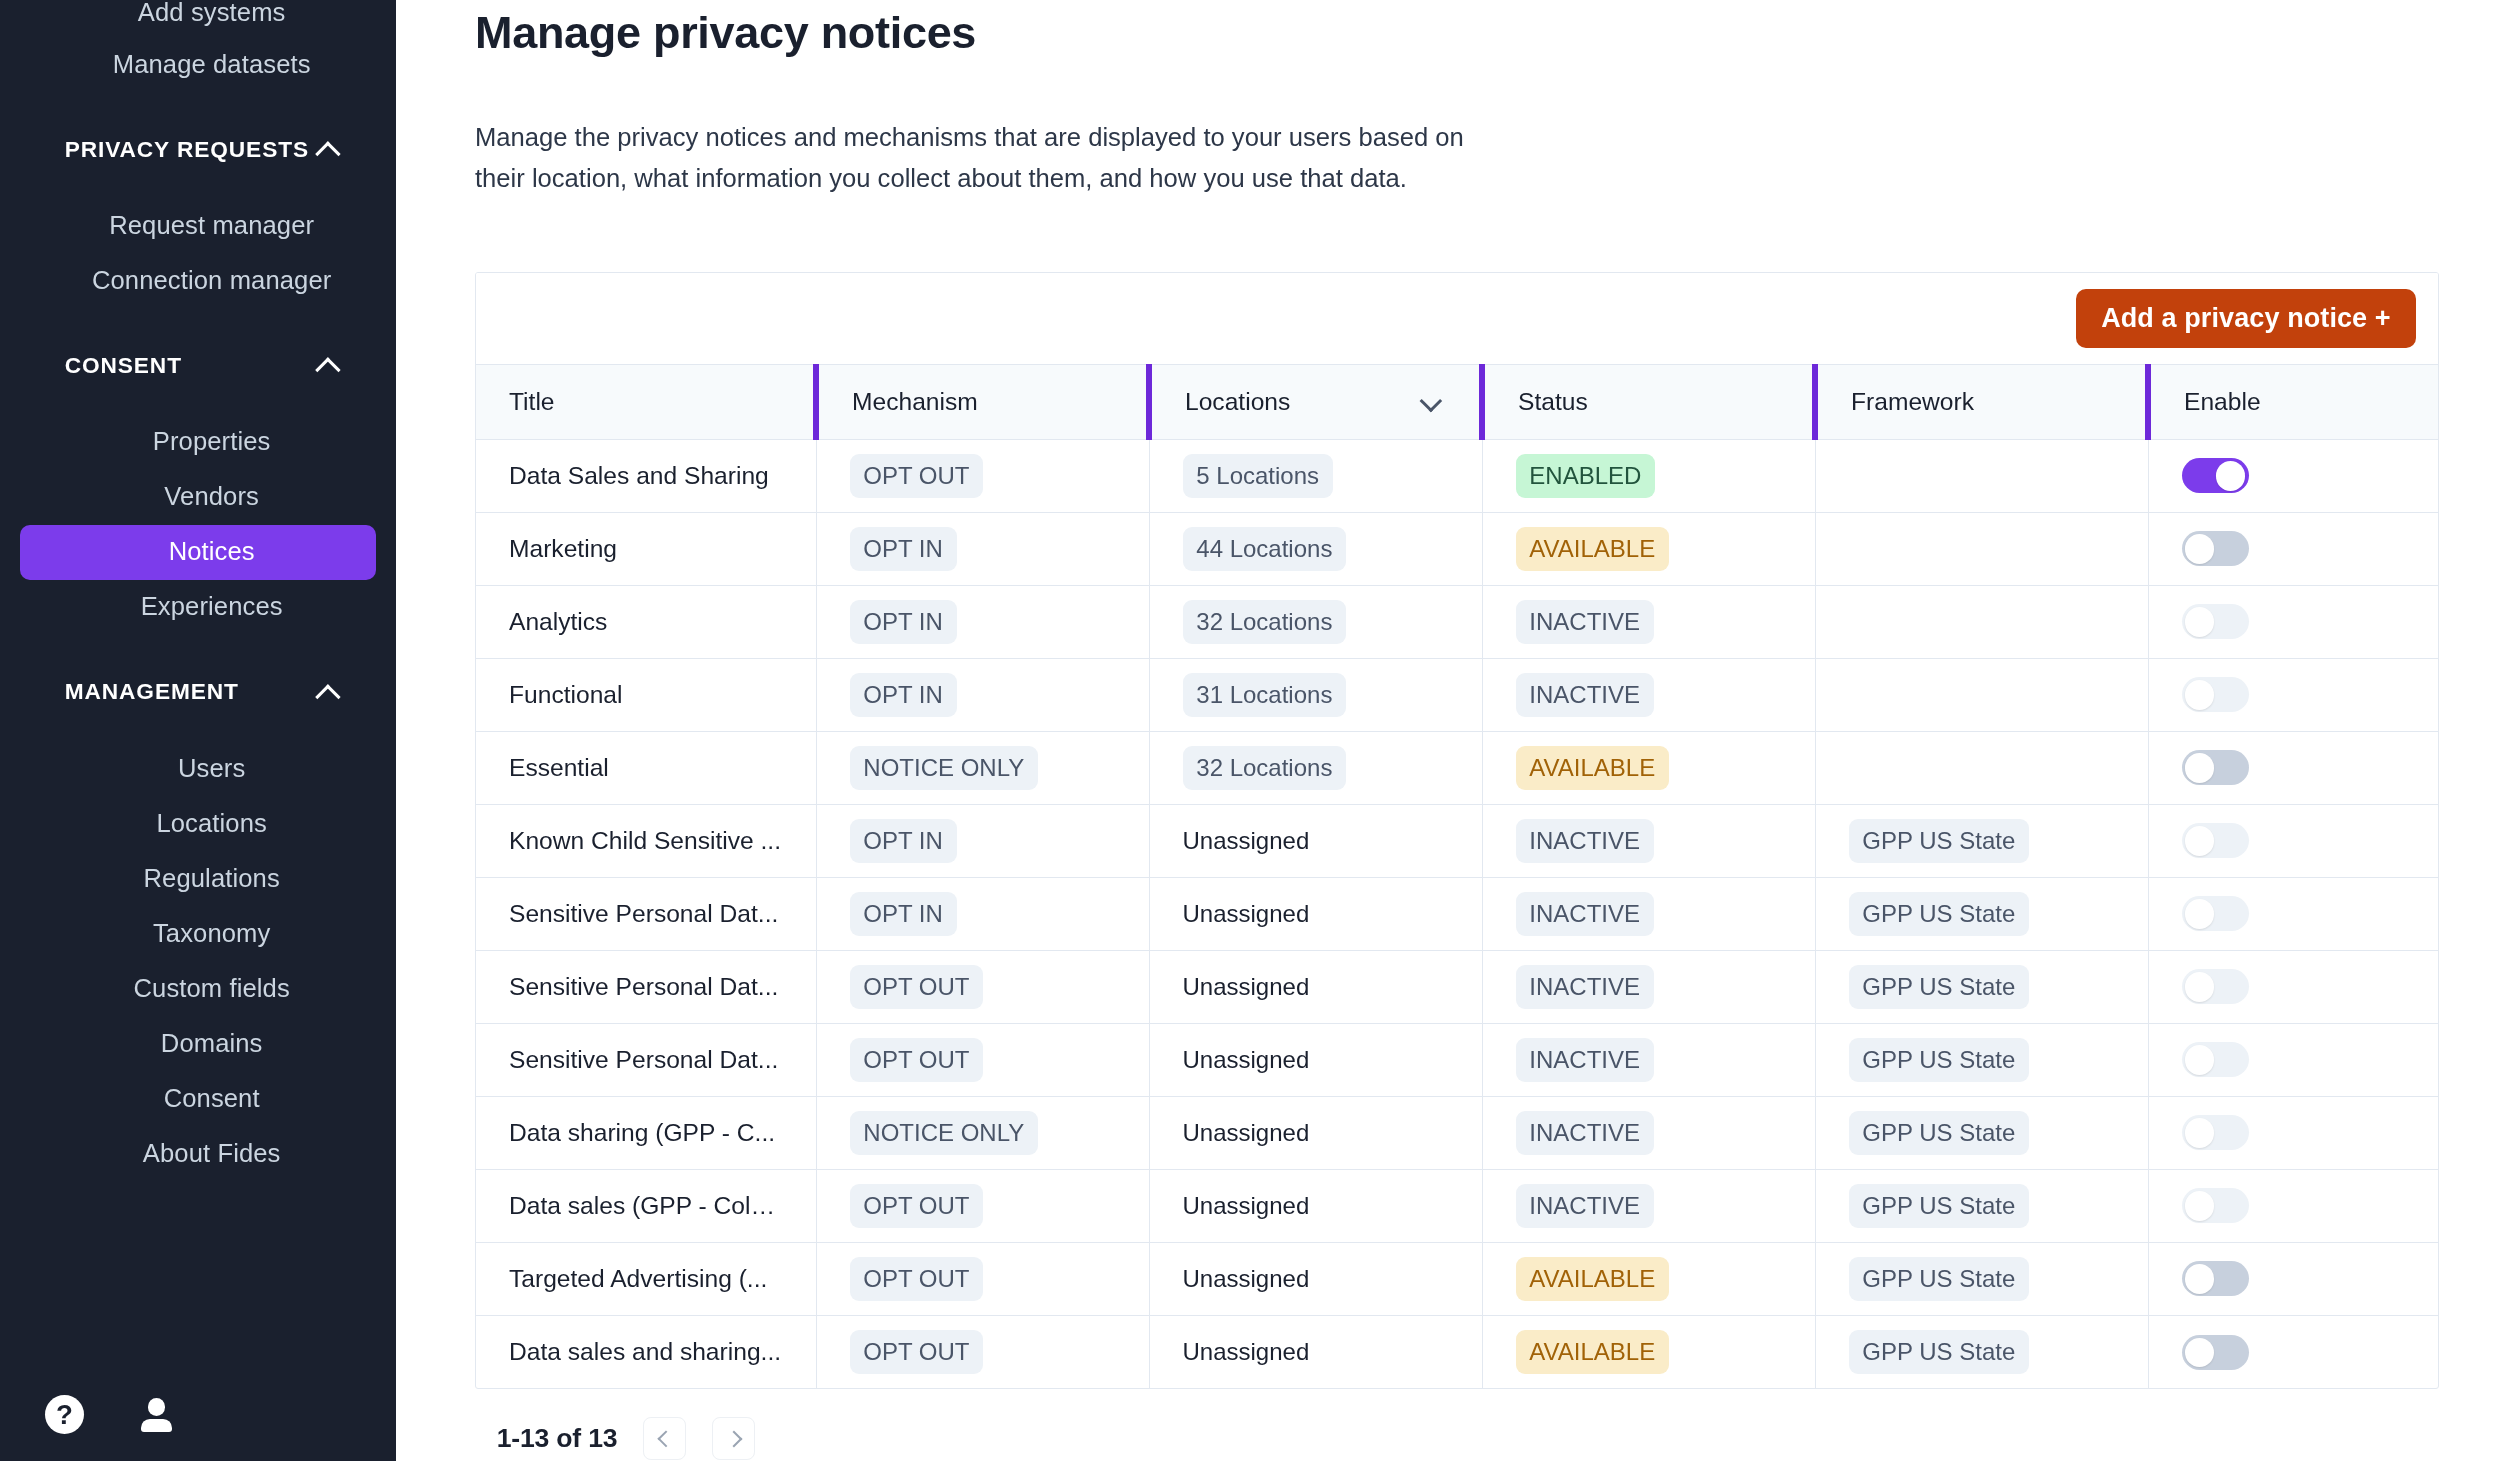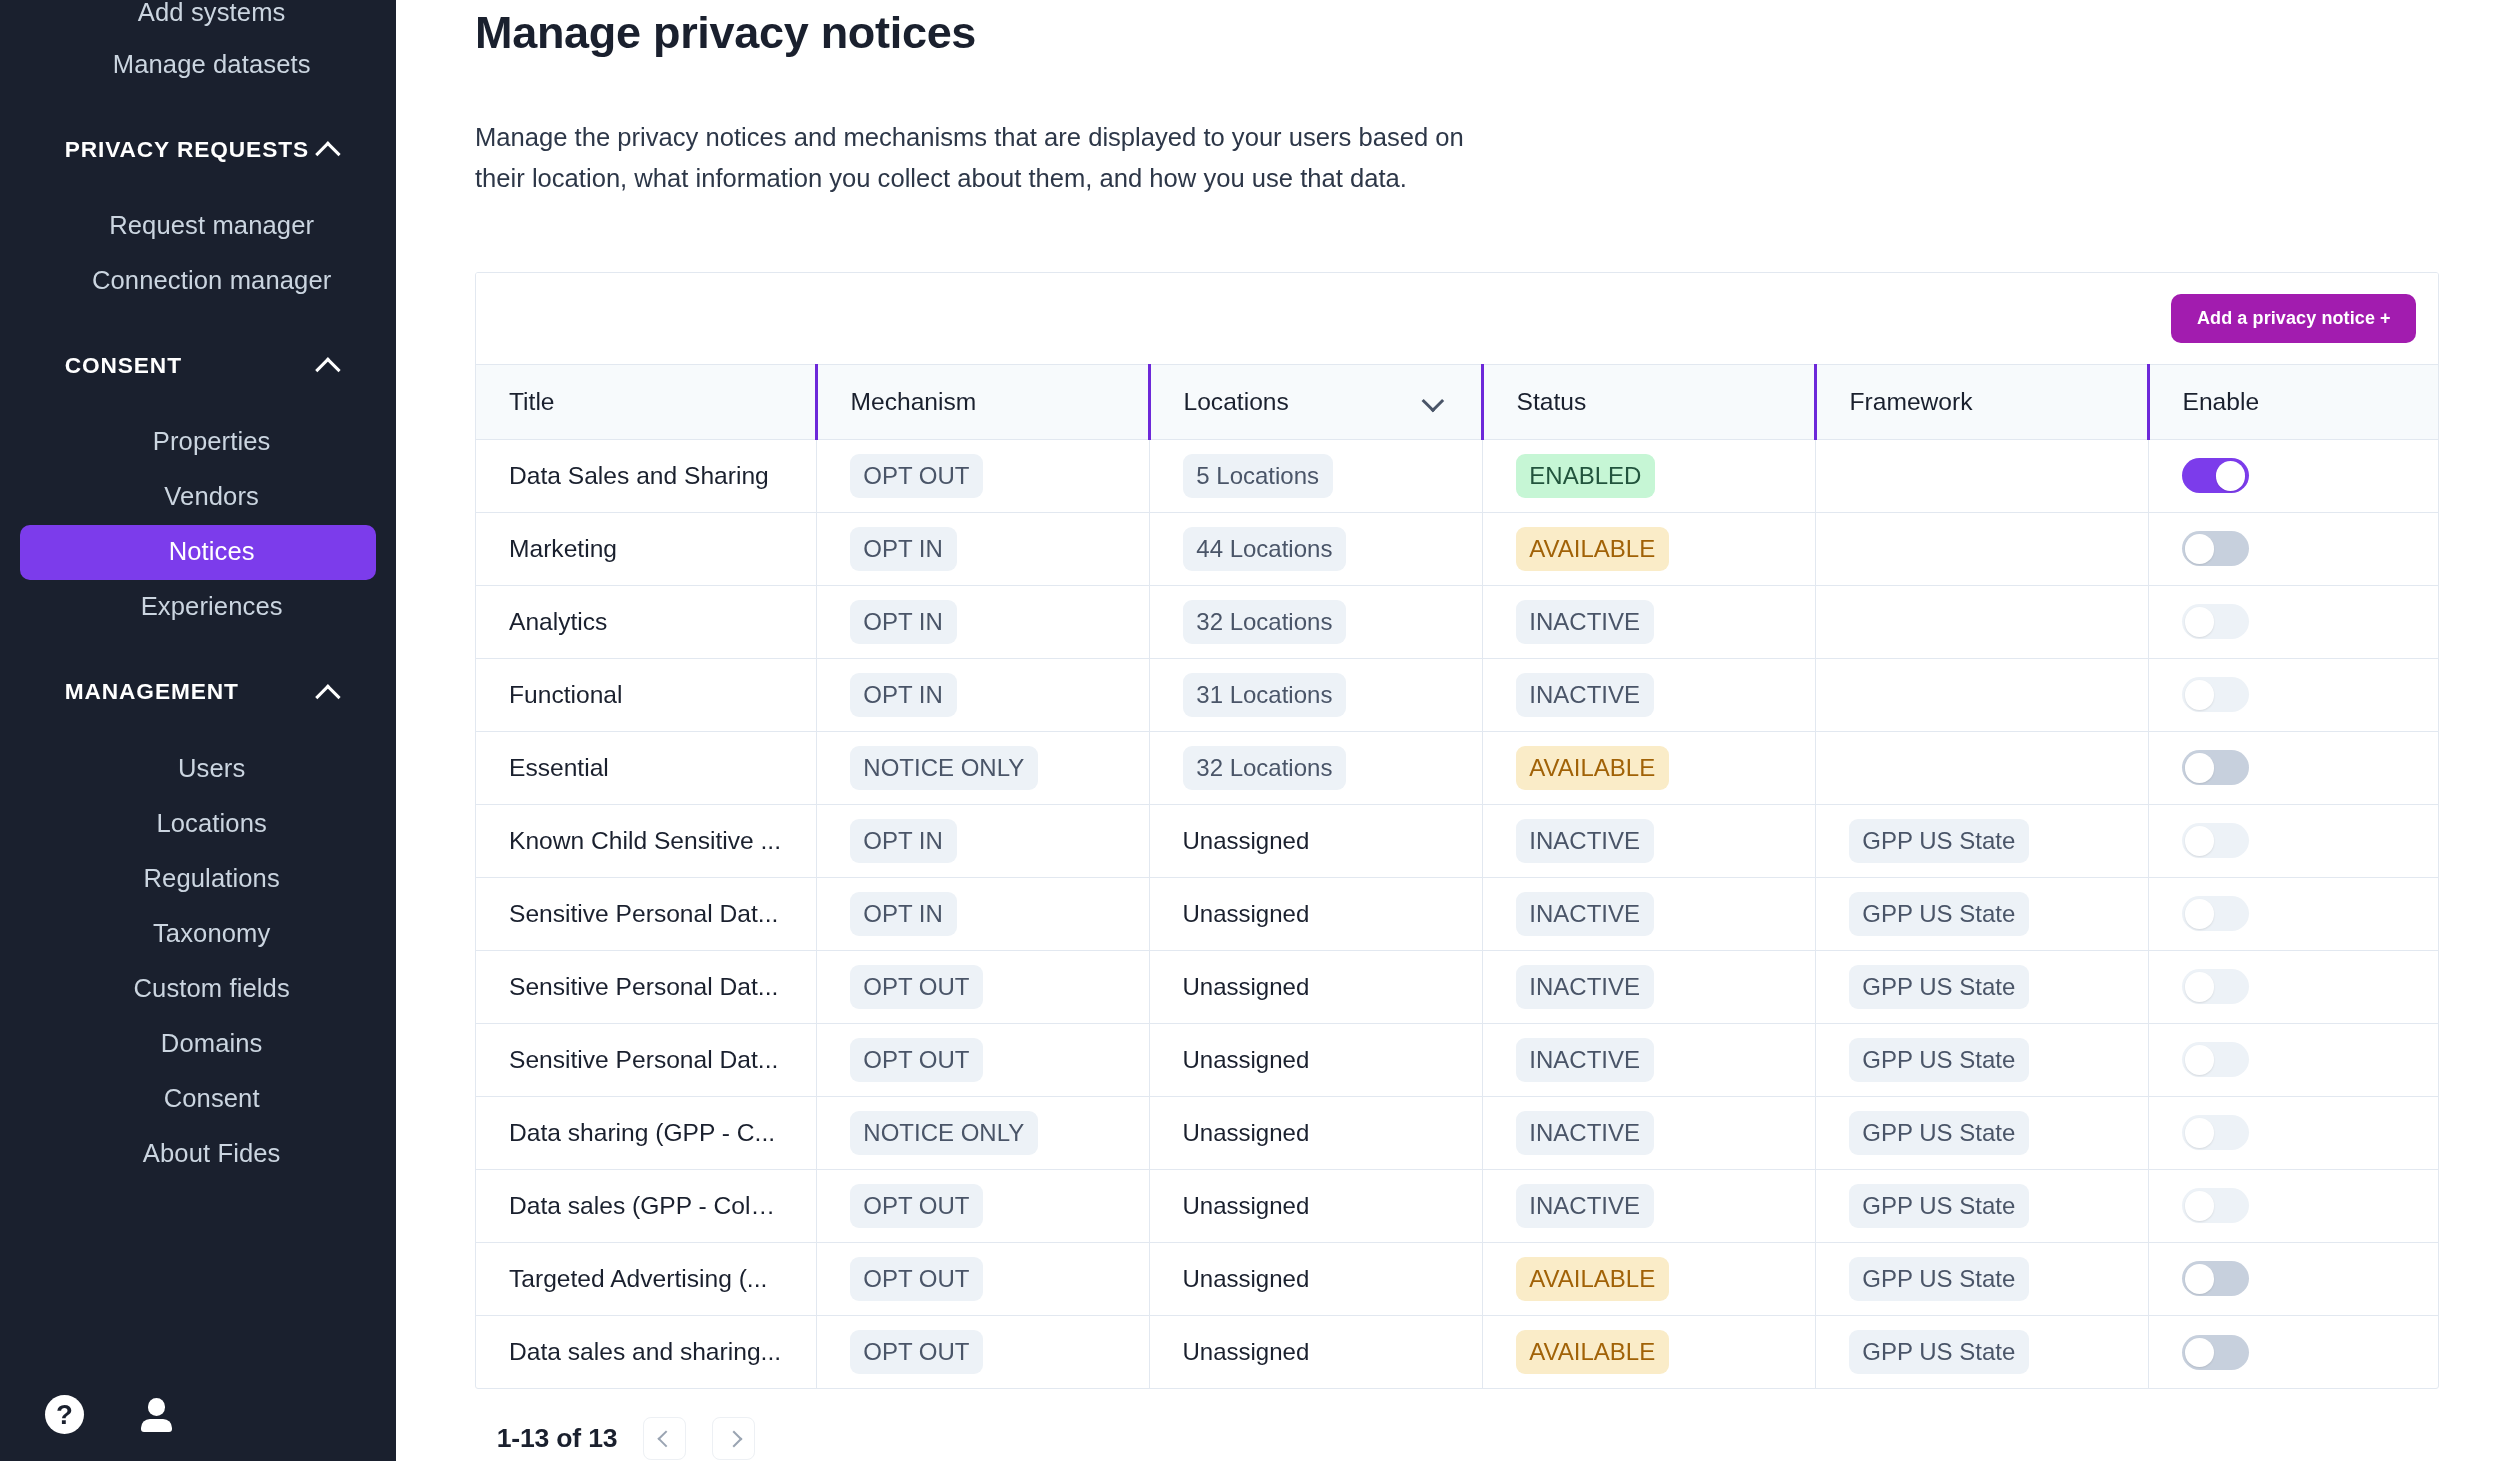--- a/index.html
+++ b/index.html
@@ -173,9 +173,9 @@
   }
 
   .btn-primary {
-    background: #a21caf;
+    background: #c2410c;
     color: #FFFFFF;
-    font-size: 18px;
+    font-size: 27px;
     font-weight: bold;
     border: none;
     border-radius: 9.9px;

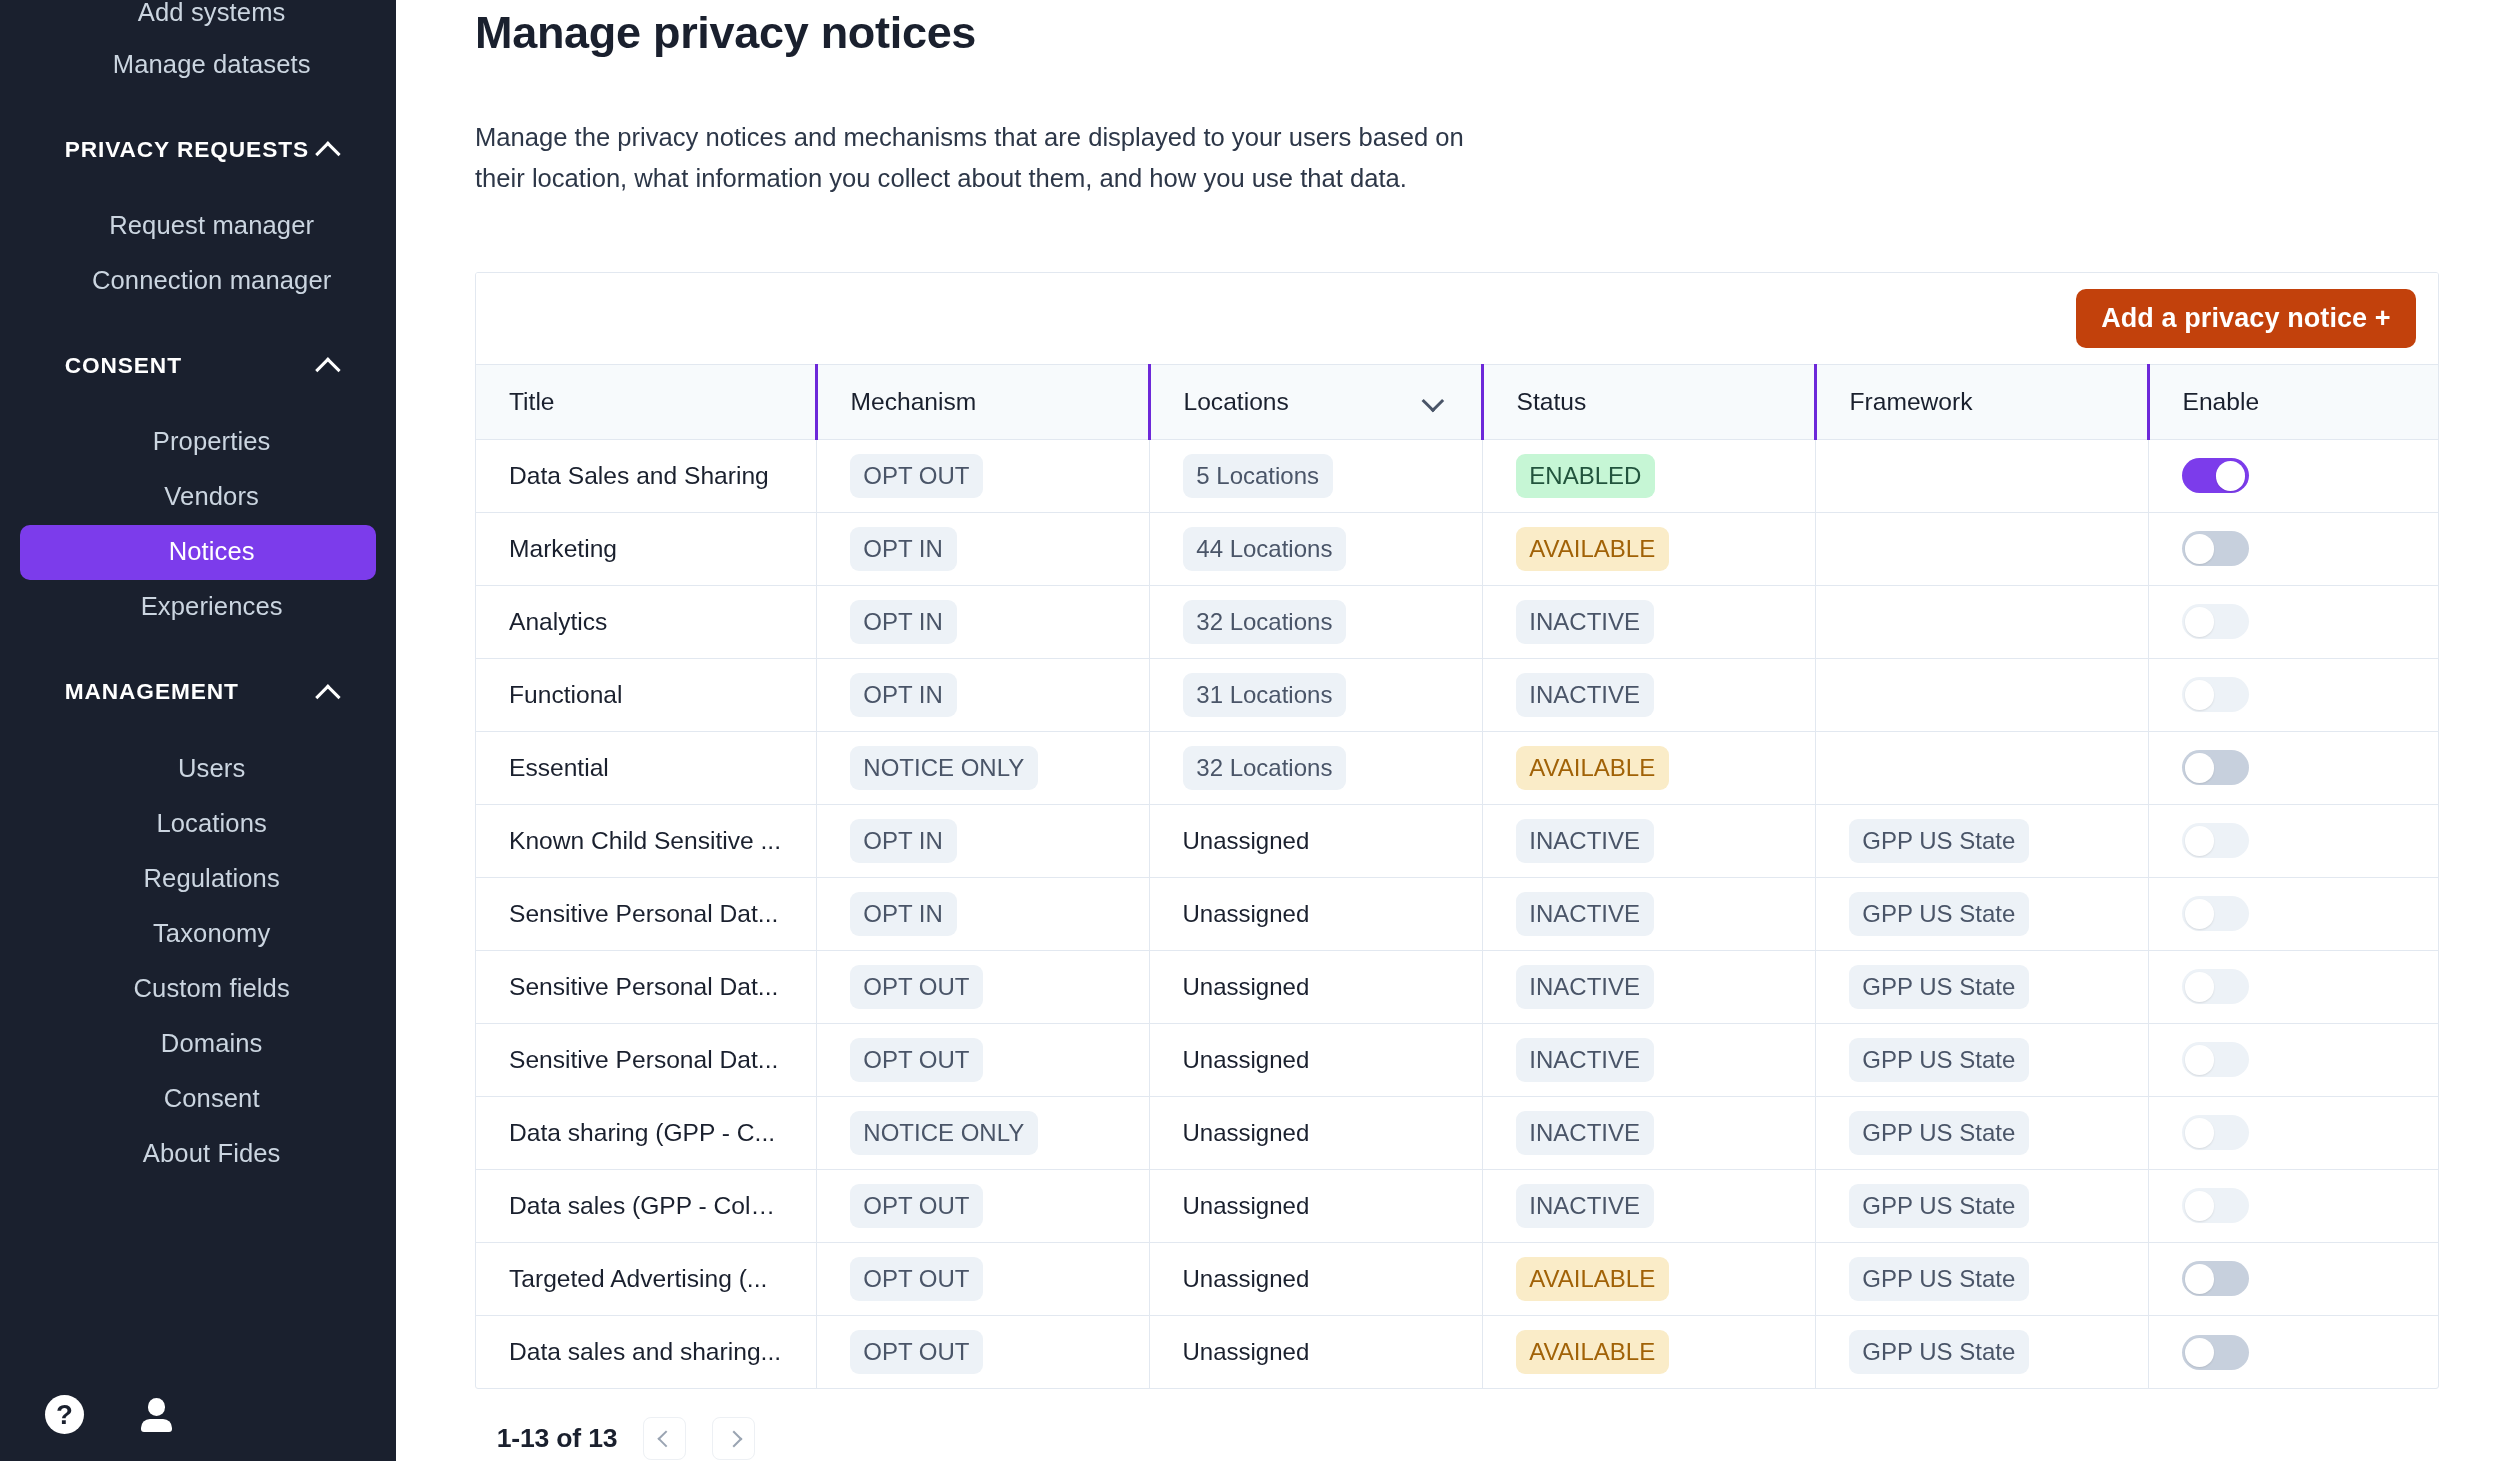--- a/index.html
+++ b/index.html
@@ -195,7 +195,7 @@
     background: #F7FAFC;
     border-top: 1px solid #E2E8F0;
     border-bottom: 1px solid #E2E8F0;
-    border-right: 3px solid #6d28d9;
+    border-right: 6px solid #6d28d9;
     text-align: left;
     font-size: 24.6px;
     font-weight: normal;

